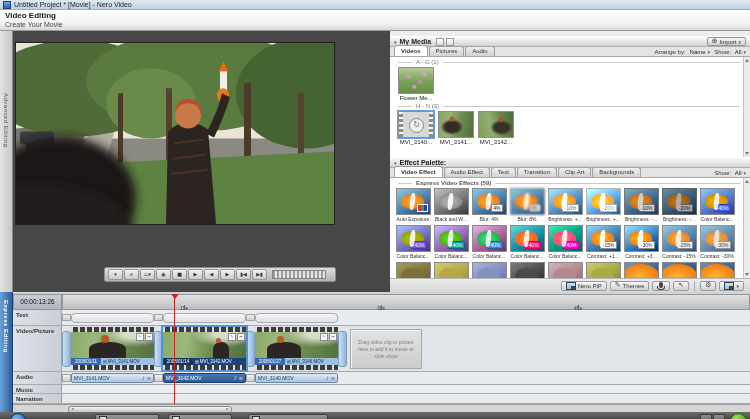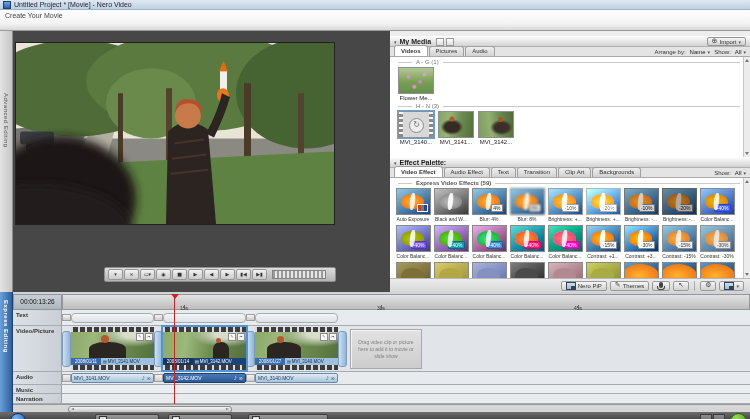--- a/index.html
+++ b/index.html
@@ -231,6 +231,7 @@
   </div>
 
   <div class="appheader">
+    <div class="h1">Video Editing</div>
     <div class="h2">Create Your Movie</div>
   </div>
 

